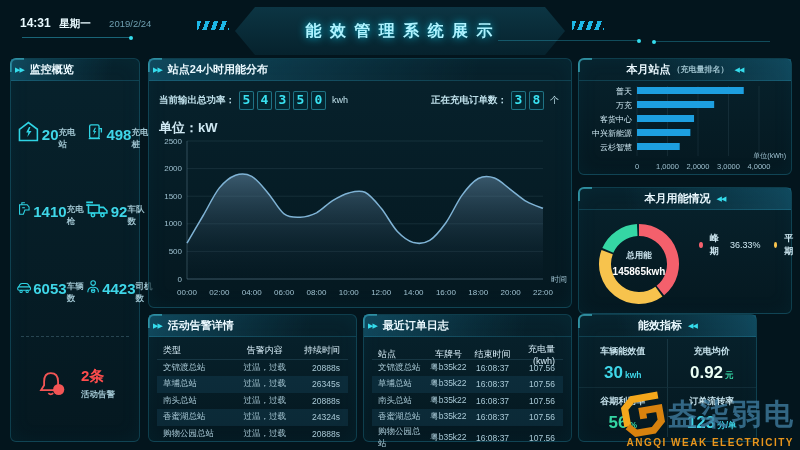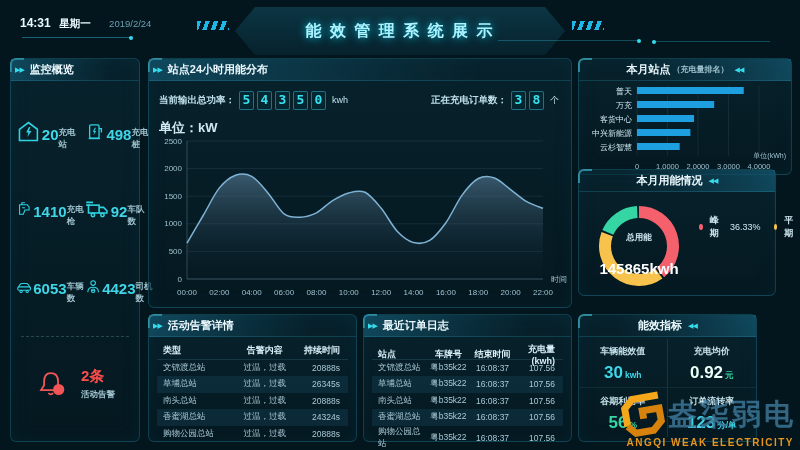--- a/index.html
+++ b/index.html
@@ -86,7 +86,7 @@
   
   .sites{left:578px;top:58px;width:214px;height:117px}
   .bar-chart{position:absolute;left:4px;top:25px;width:206px;height:90px}
-  .energy{left:578px;top:169px;width:198px;height:127px}
+  .energy{left:578px;top:187px;width:214px;height:127px}
   .donut-wrap{position:absolute;left:8px;top:28px;width:104px;height:96px}
   .donut-center{position:absolute;left:8px;top:62px;width:104px;text-align:center;pointer-events:none}
   .dc-lbl{font-size:8.5px;font-weight:bold;color:#cfe8f2}

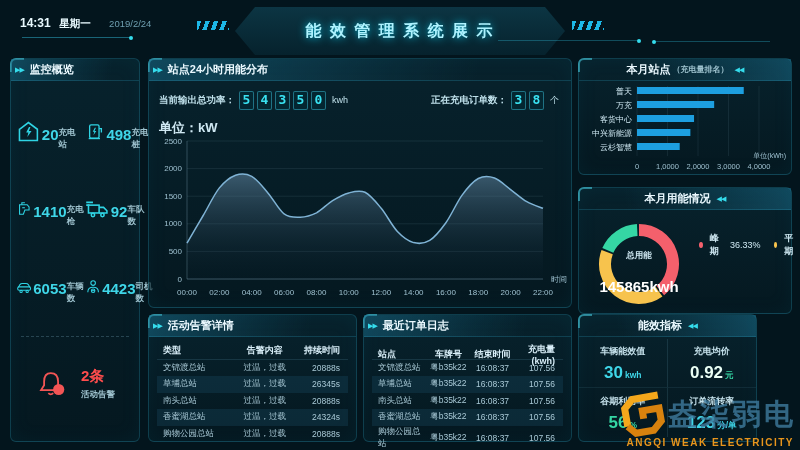--- a/index.html
+++ b/index.html
@@ -90,7 +90,7 @@
   .donut-wrap{position:absolute;left:8px;top:28px;width:104px;height:96px}
   .donut-center{position:absolute;left:8px;top:62px;width:104px;text-align:center;pointer-events:none}
   .dc-lbl{font-size:8.5px;font-weight:bold;color:#cfe8f2}
-  .dc-val{font-size:15px;font-weight:bold;color:#ffffff;margin-top:16px}
+  .dc-val{font-size:10px;font-weight:bold;color:#ffffff;margin-top:4px}
   .legend{position:absolute;left:120px;top:44px;display:flex;gap:13px}
   .lg-item{display:flex;align-items:center;font-size:9px;color:#cfe8f2;font-weight:bold}
   .lg-dot{width:6px;height:6px;border-radius:50%;margin-right:7px;background:#888}

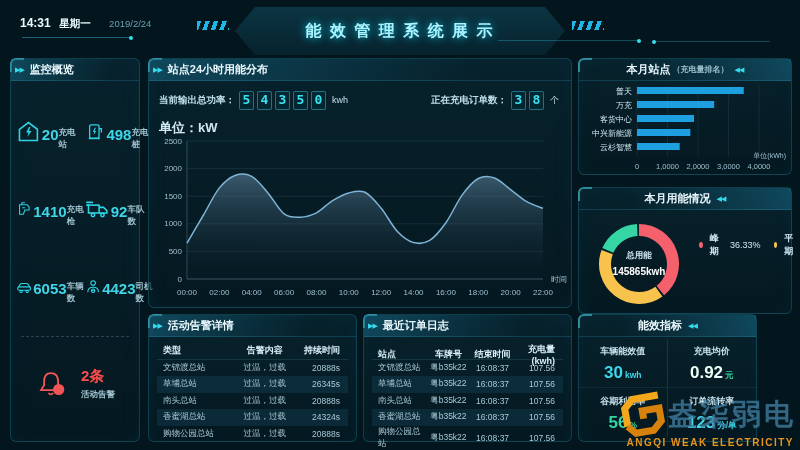--- a/index.html
+++ b/index.html
@@ -75,7 +75,7 @@
   .order-panel{left:363px;top:314px;width:209px;height:128px}
   .tbl{position:absolute;left:8px;right:8px;top:28px;bottom:6px}
   .thead,.trow{display:grid;align-items:center;height:16.5px}
-  .thead{font-size:9px;font-weight:bold;color:#d8eef8;border-bottom:1px solid rgba(90,150,175,.2)}
+  .thead{font-size:9px;font-weight:normal;color:#d8eef8;border-bottom:1px solid rgba(90,150,175,.2)}
   .trow{font-size:8.5px;color:#a9c9d6}
   .trow:nth-child(odd){background:rgba(35,100,130,.22)}
   .alarm-grid{grid-template-columns:1.25fr 1fr .85fr}

